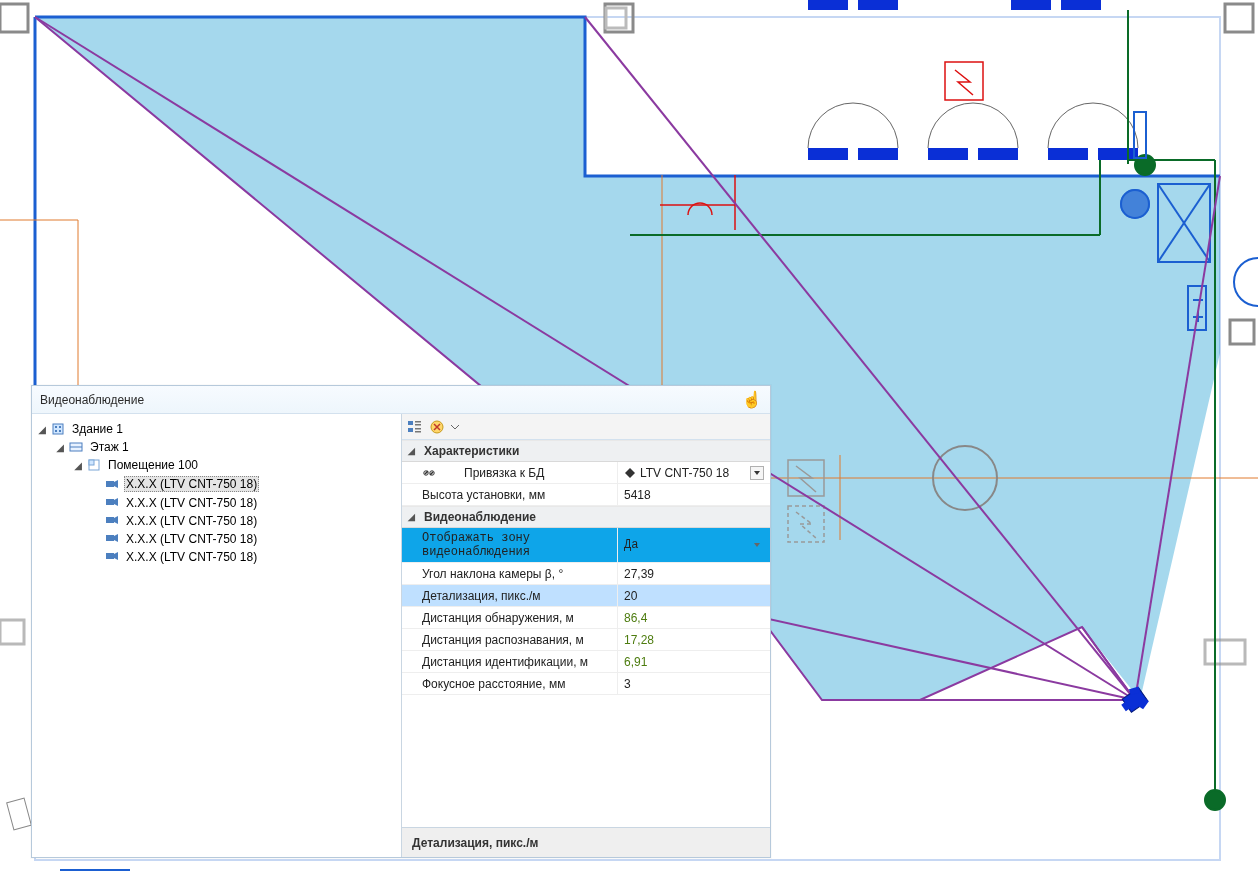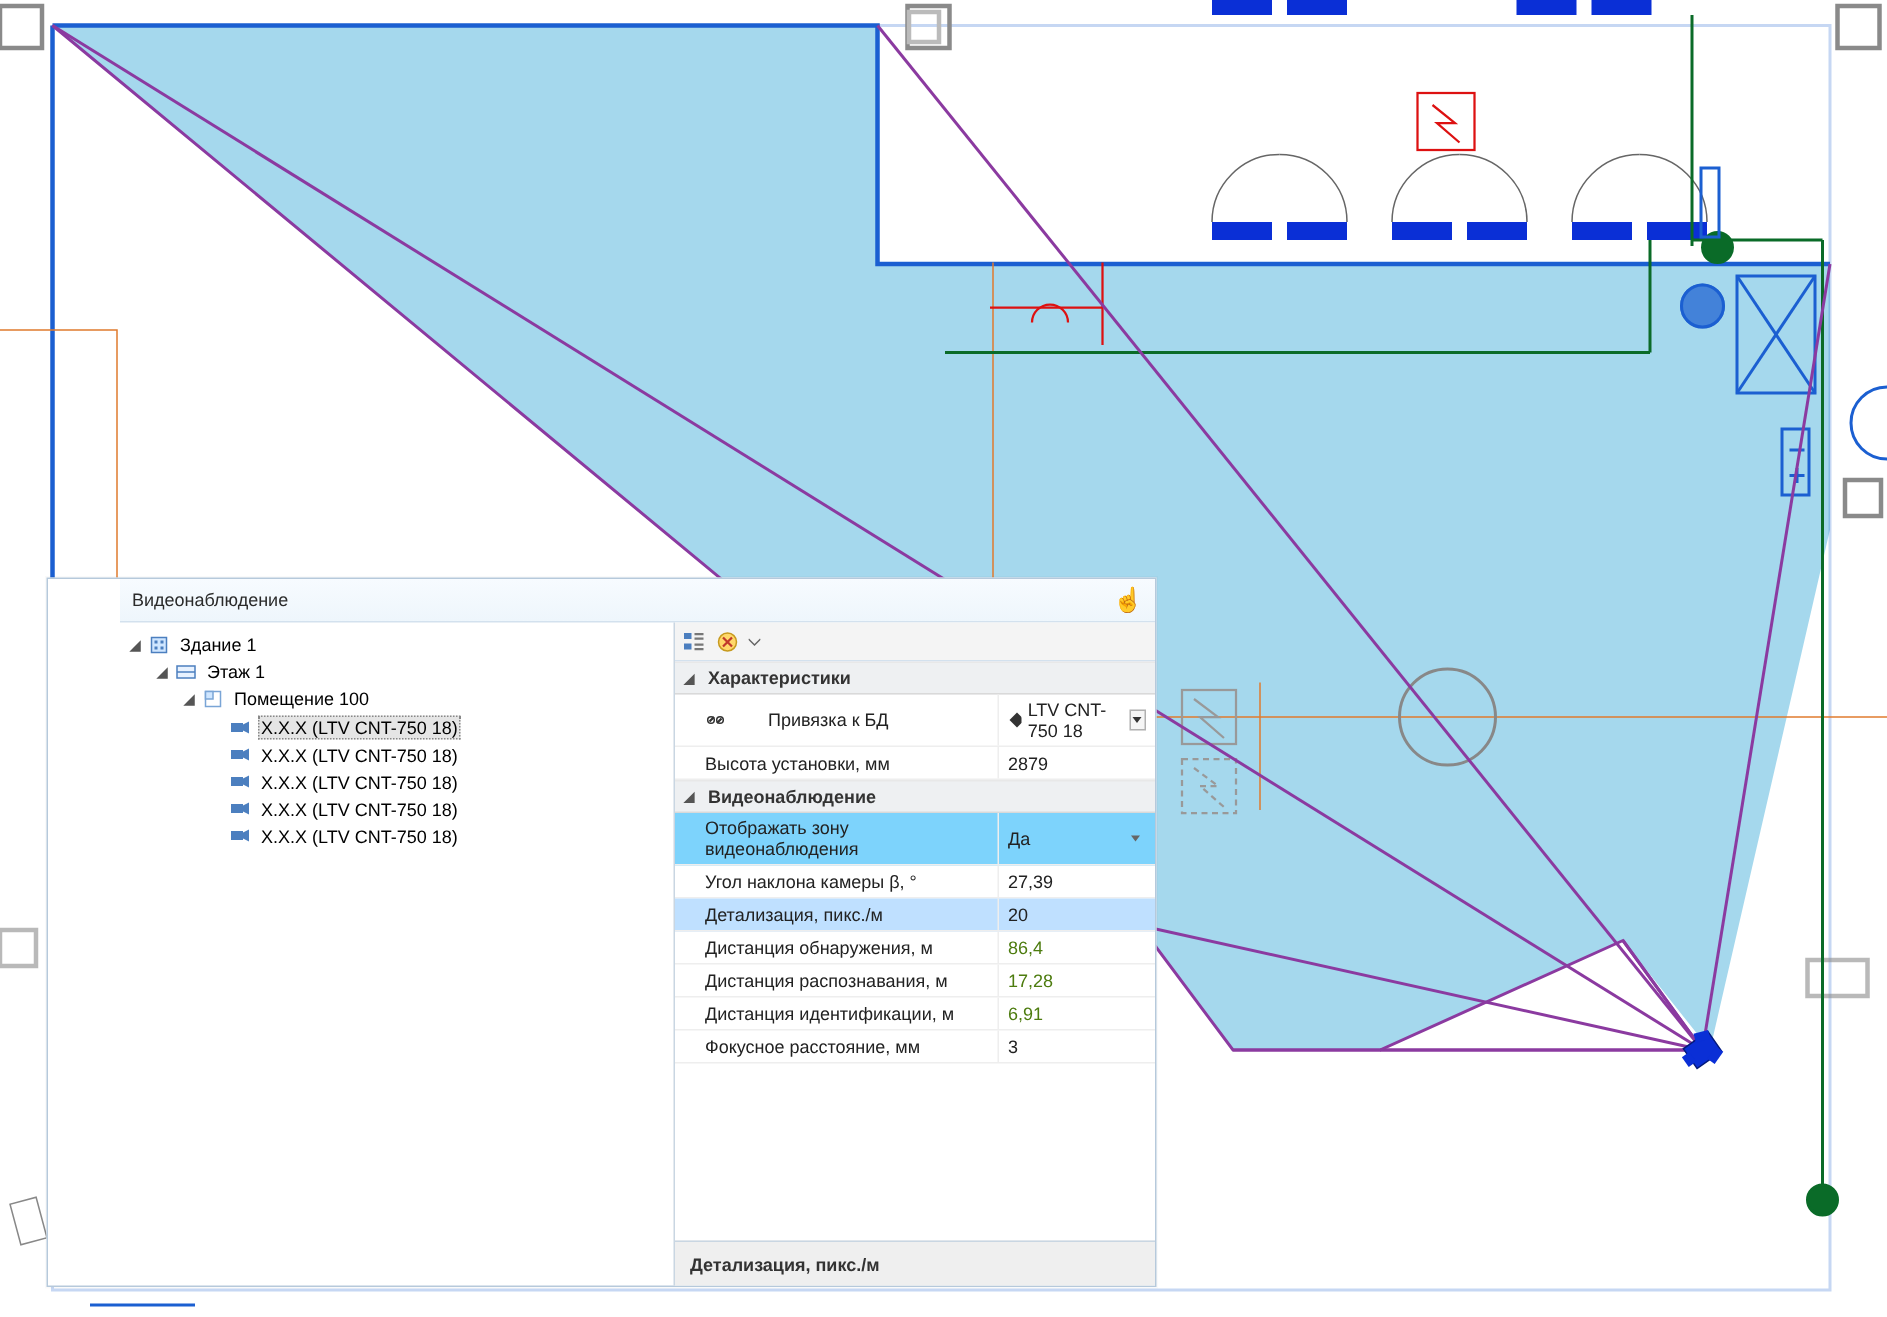--- a/index.html
+++ b/index.html
@@ -16,7 +16,6 @@
     display: flex;
     flex-direction: column;
     box-shadow: 0 0 0 1px rgba(0,0,0,0.02);
-    padding-left: 48px;
   }
   .panel-title {
     background: linear-gradient(#f7fbff, #eef6fc);

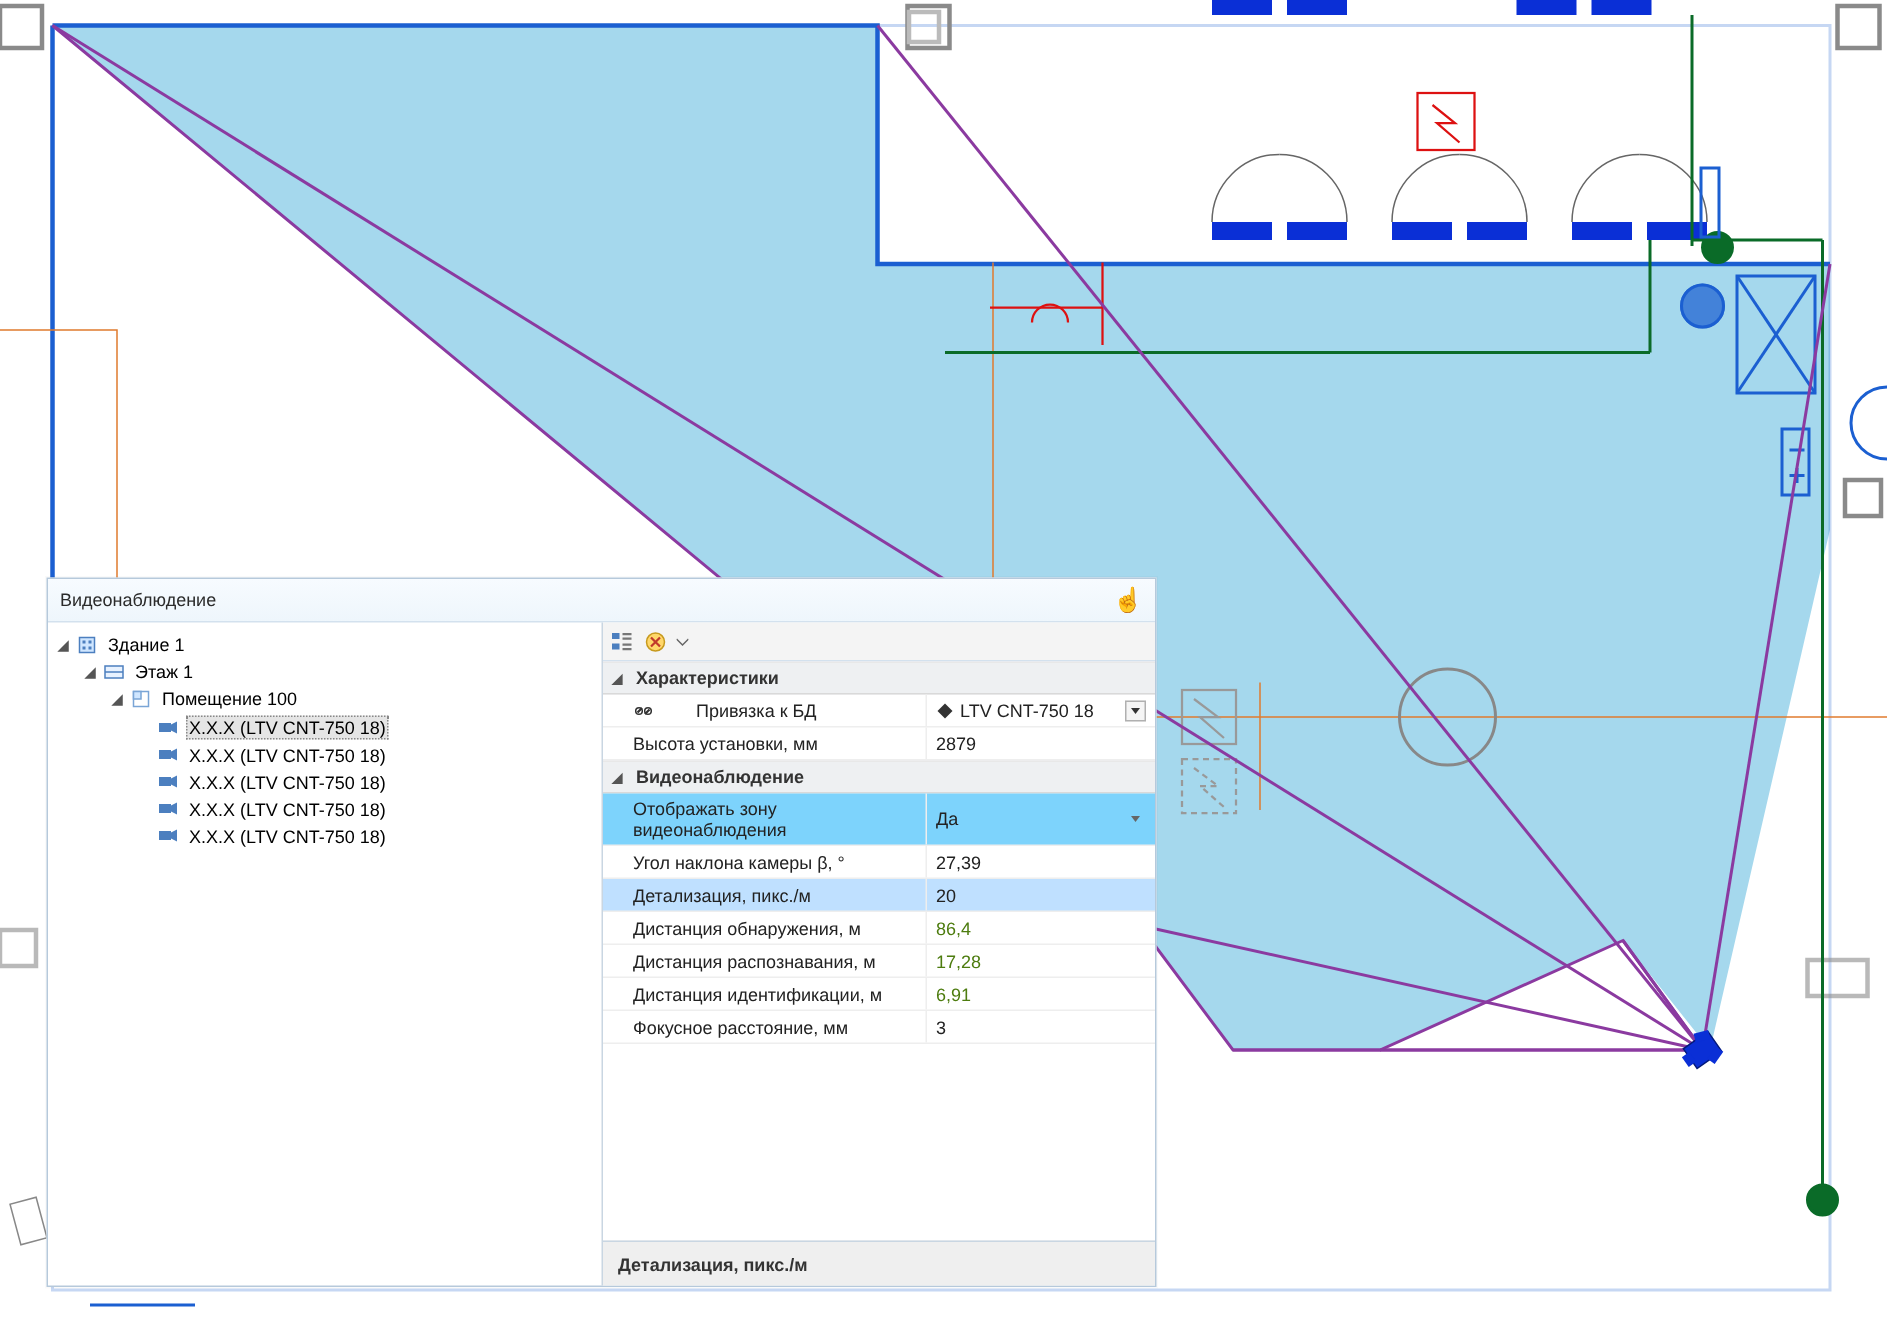--- a/index.html
+++ b/index.html
@@ -338,7 +338,7 @@
               <span>Высота установки, мм</span>
             </div>
           <div class="pval">
-              <span>2879</span>
+              <span>5418</span>
             </div>
         </div>
 

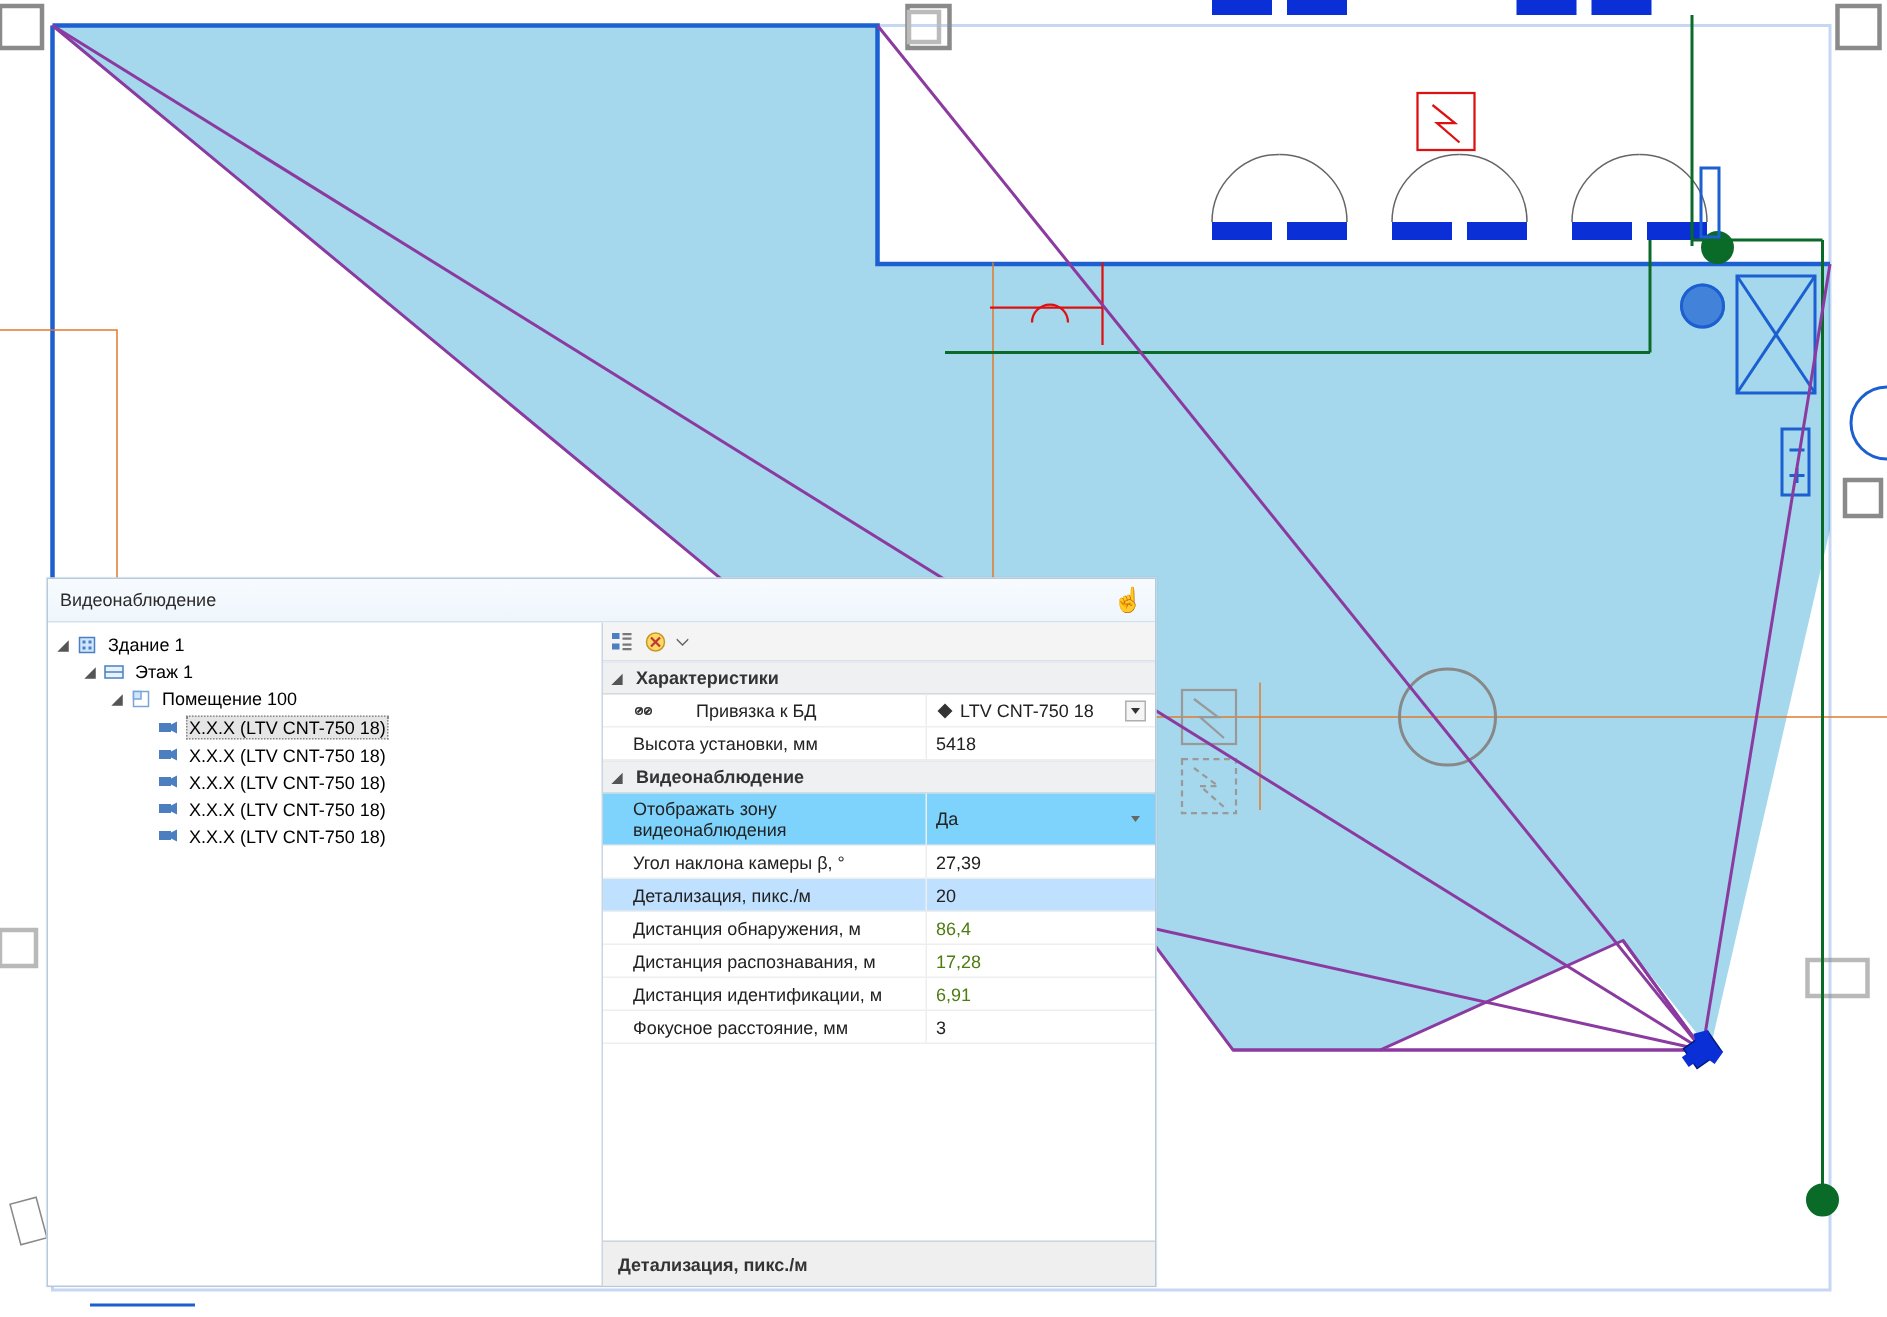--- a/index.html
+++ b/index.html
@@ -346,7 +346,7 @@
           <span class="caret">◢</span>
           <span>Видеонаблюдение</span>
         </div>
-        <div class="prop-row" style="background:#7dd3fc;">
+        <div class="prop-row" style="background:#0ea5e9;font-family:Liberation Mono, monospace;">
           <div class="pname">
               <span>Отображать зону видеонаблюдения</span>
             </div>

